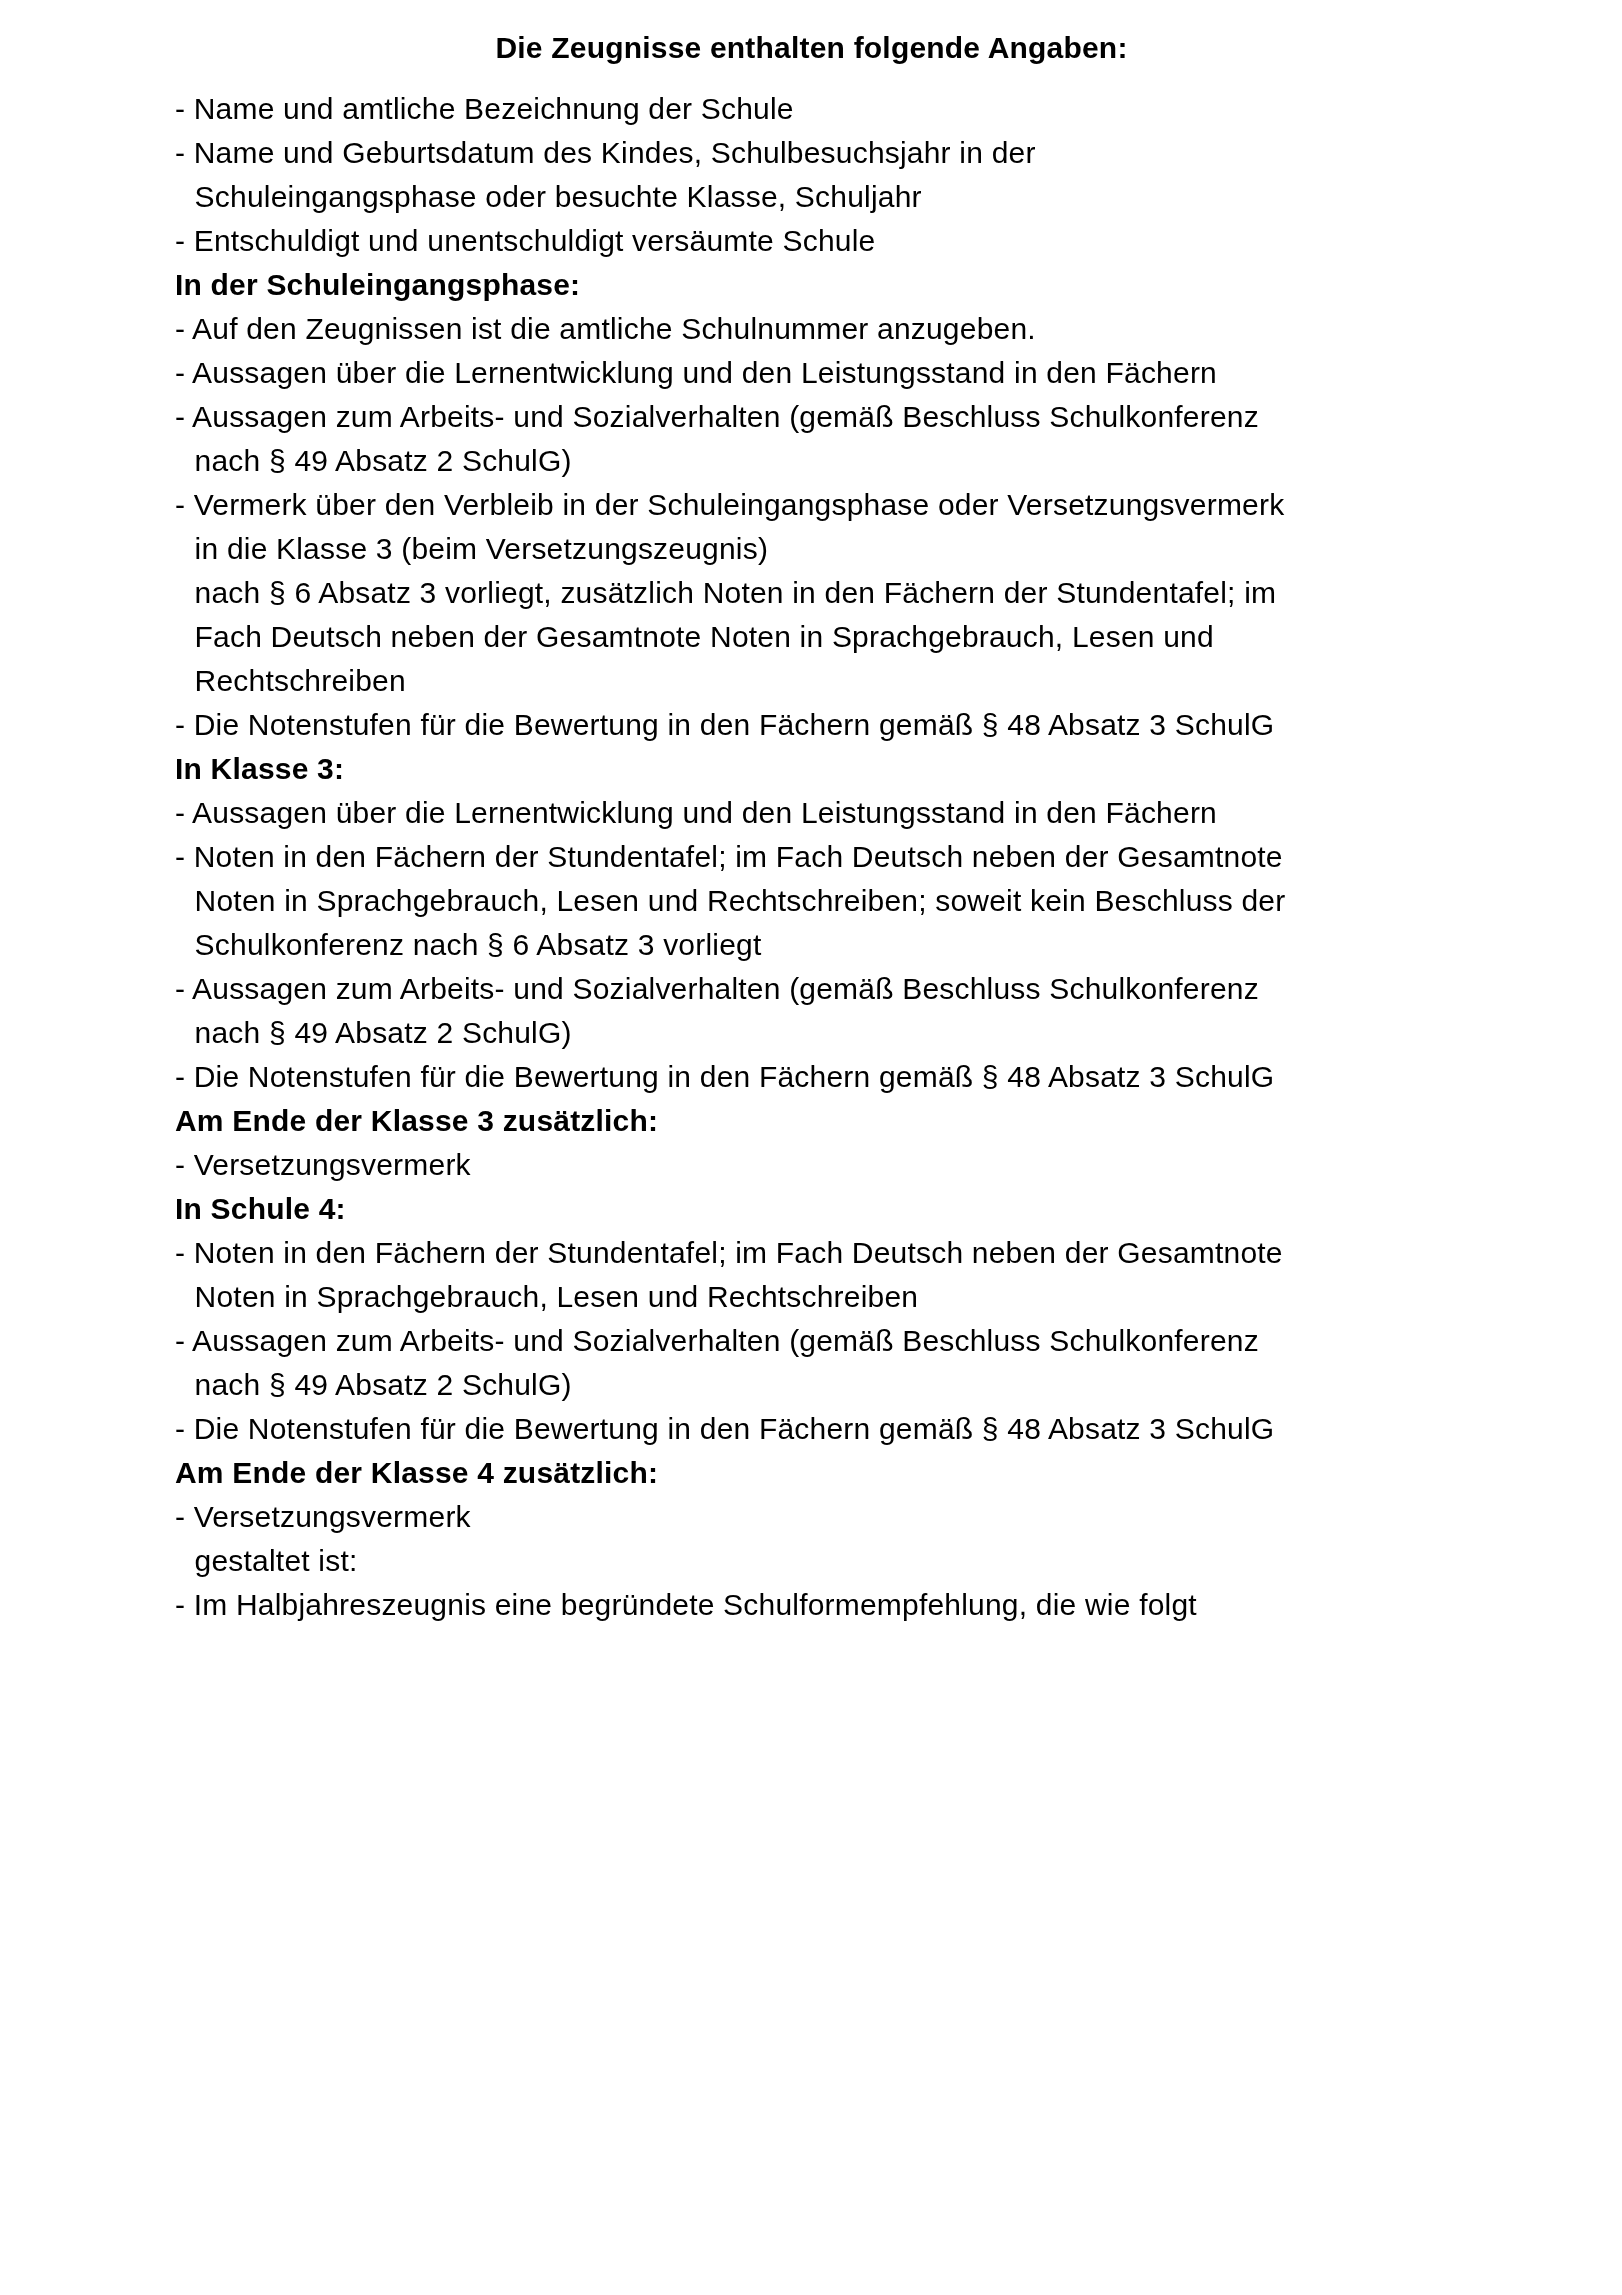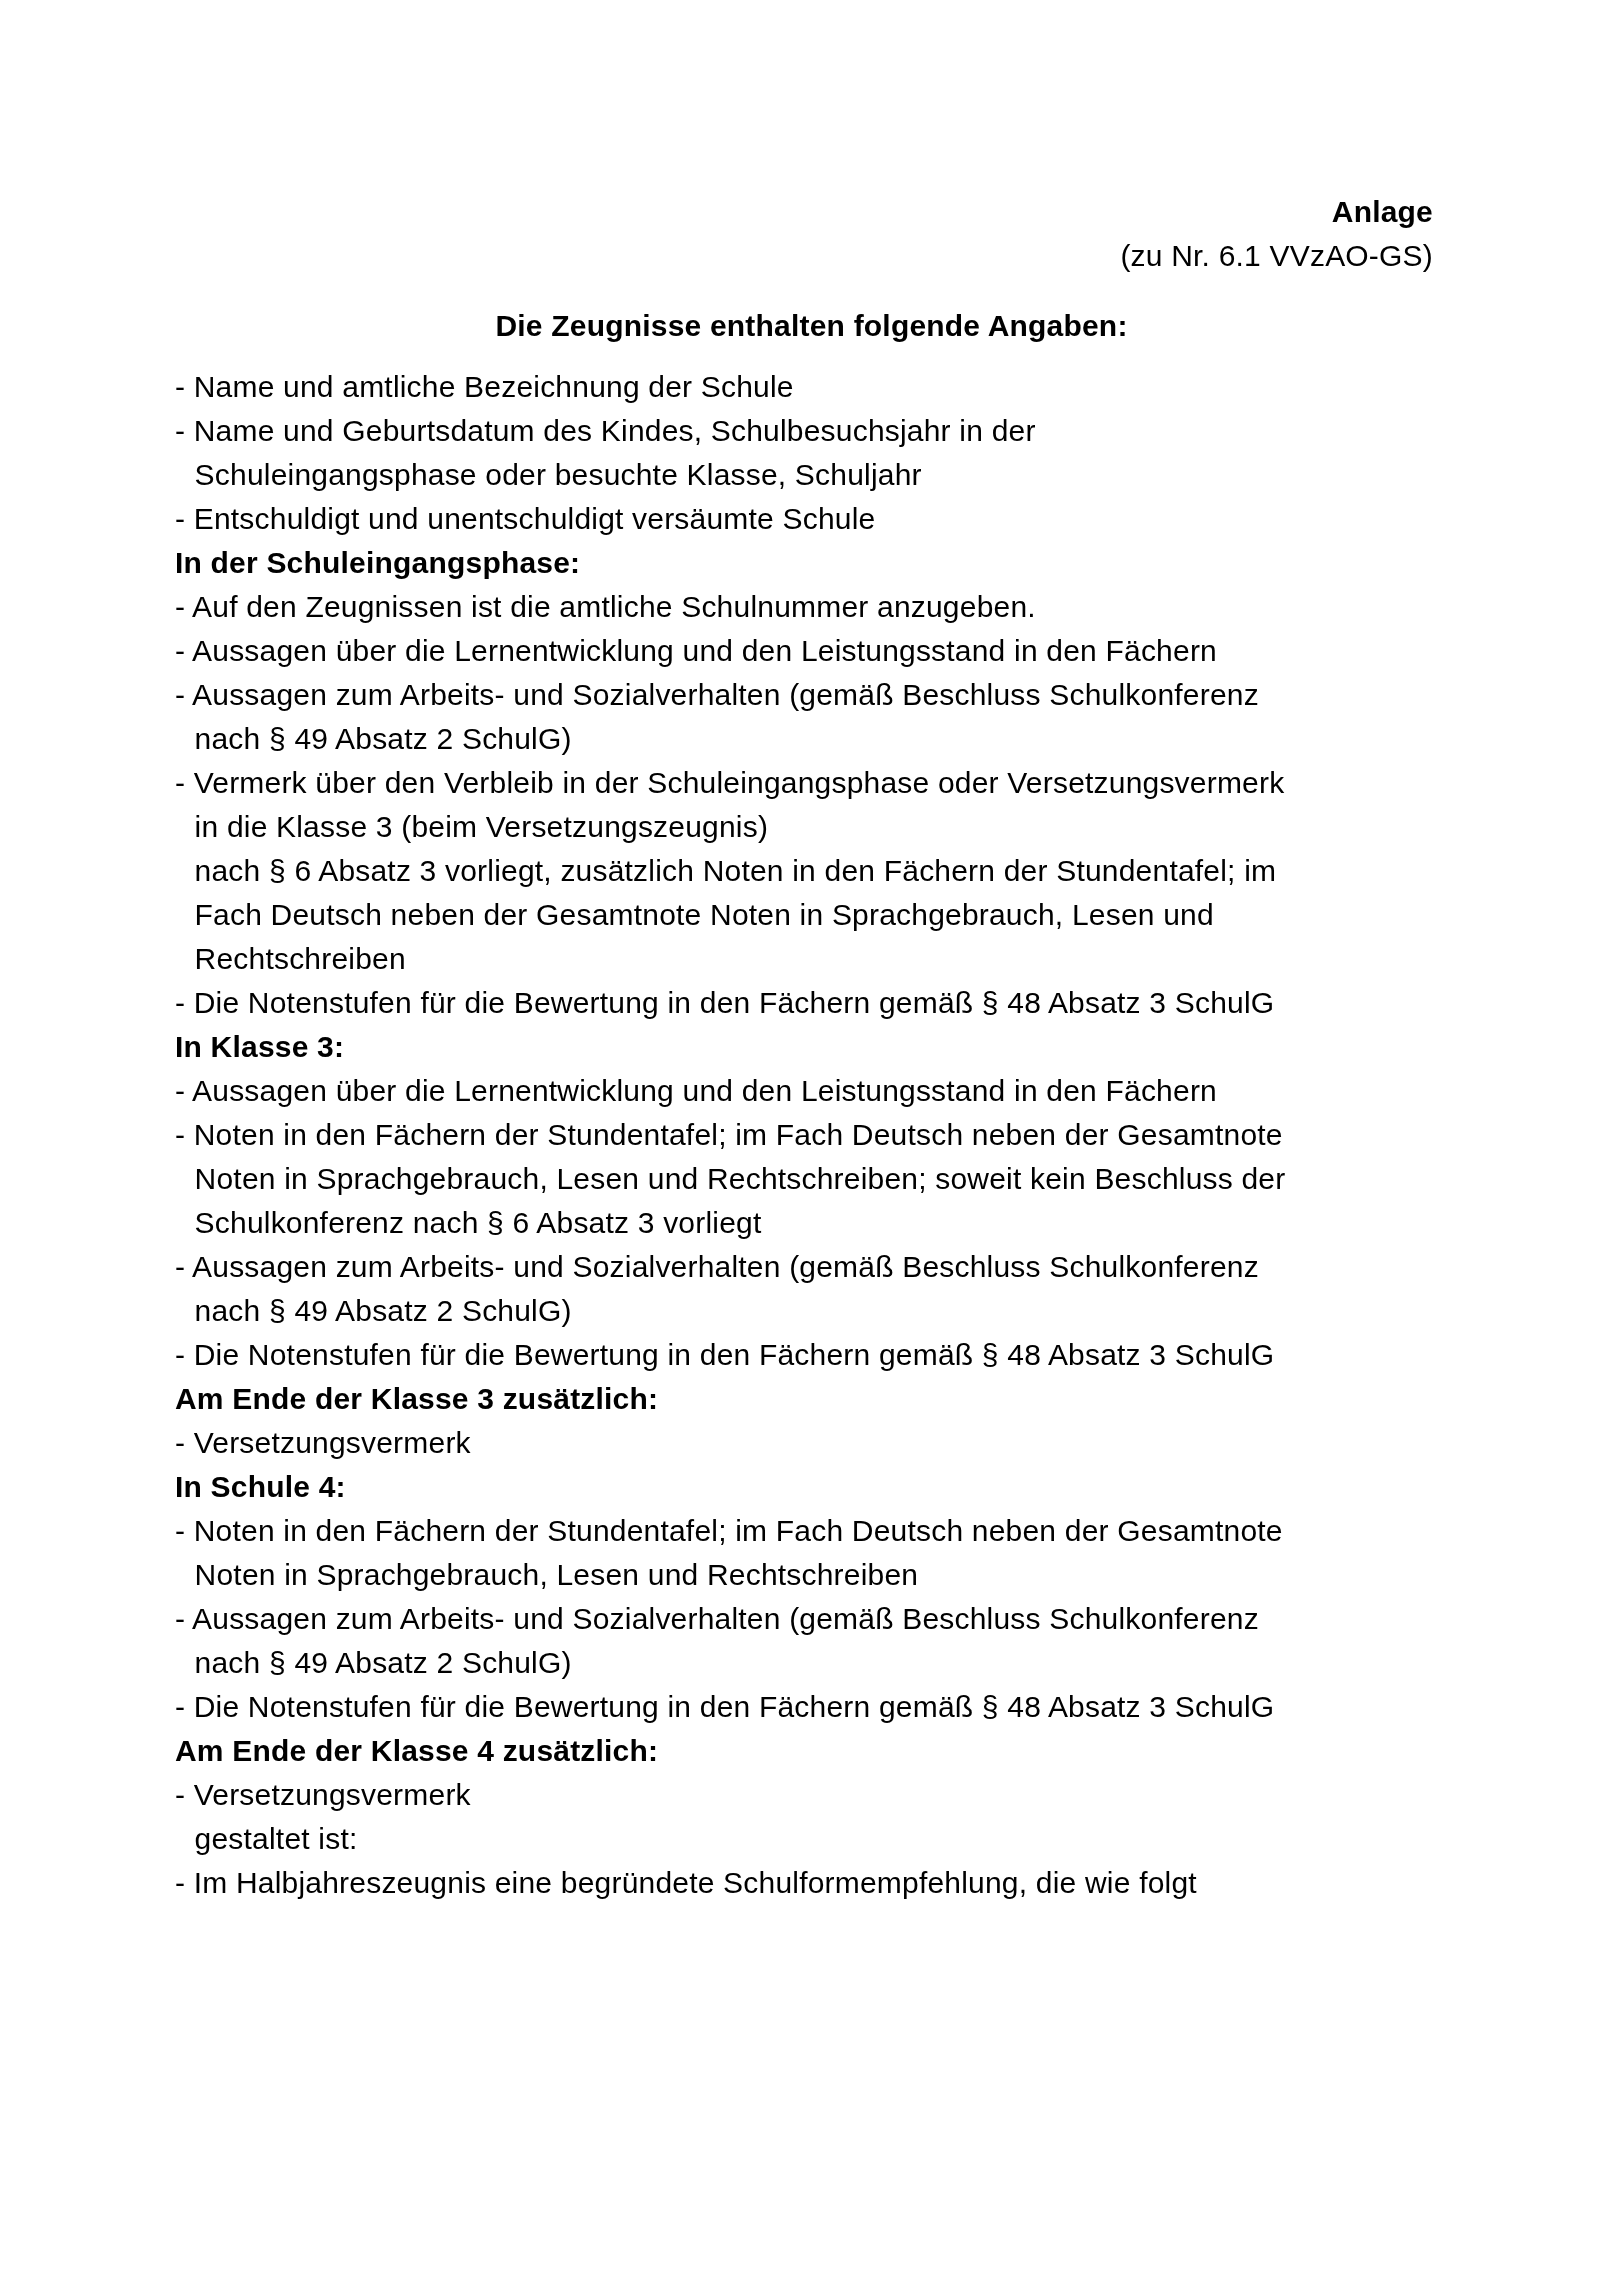--- a/index.html
+++ b/index.html
@@ -57,10 +57,6 @@
 <div class="page" style="background: rgb(255, 255, 255); color: rgb(0, 0, 0);">
   <div class="content">
 
-    <div class="doc-header">
-      <div class="hline attachment-label">Anlage</div>
-      <div class="hline reference-label">(zu Nr. 6.1 VVzAO-GS)</div>
-    </div>
 
     <div class="doc-title">Die Zeugnisse enthalten folgende Angaben:</div>
 

